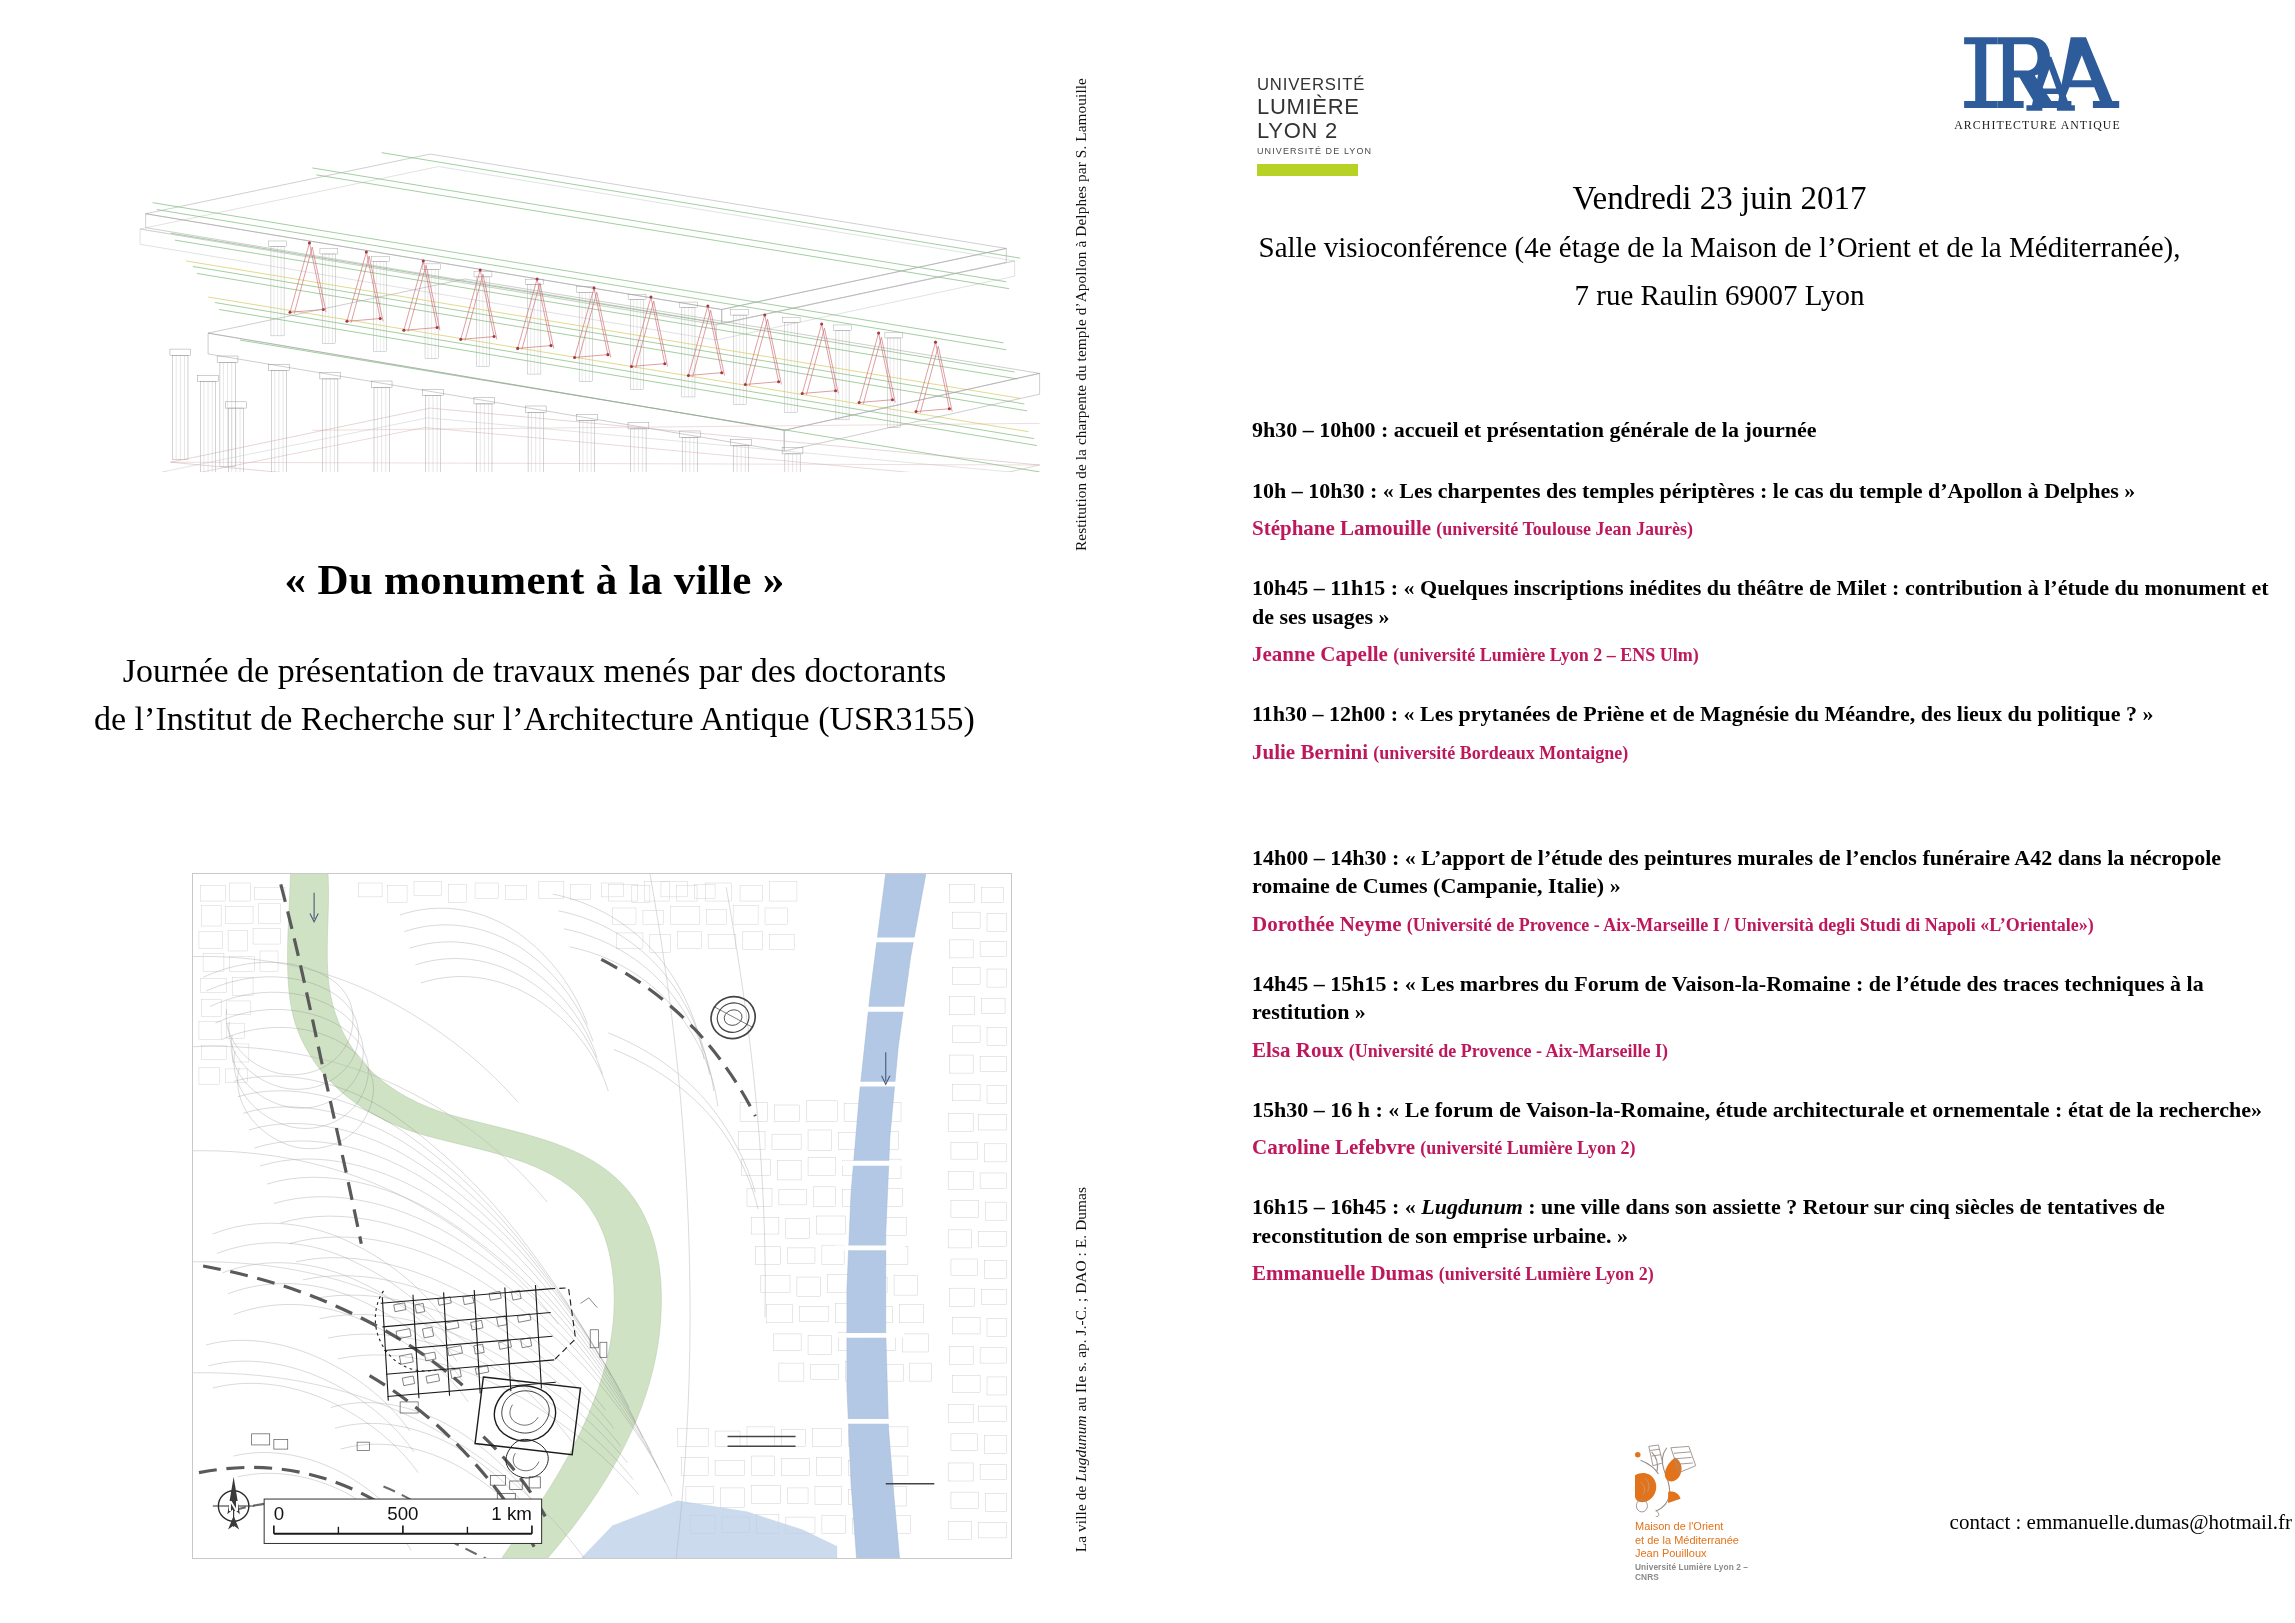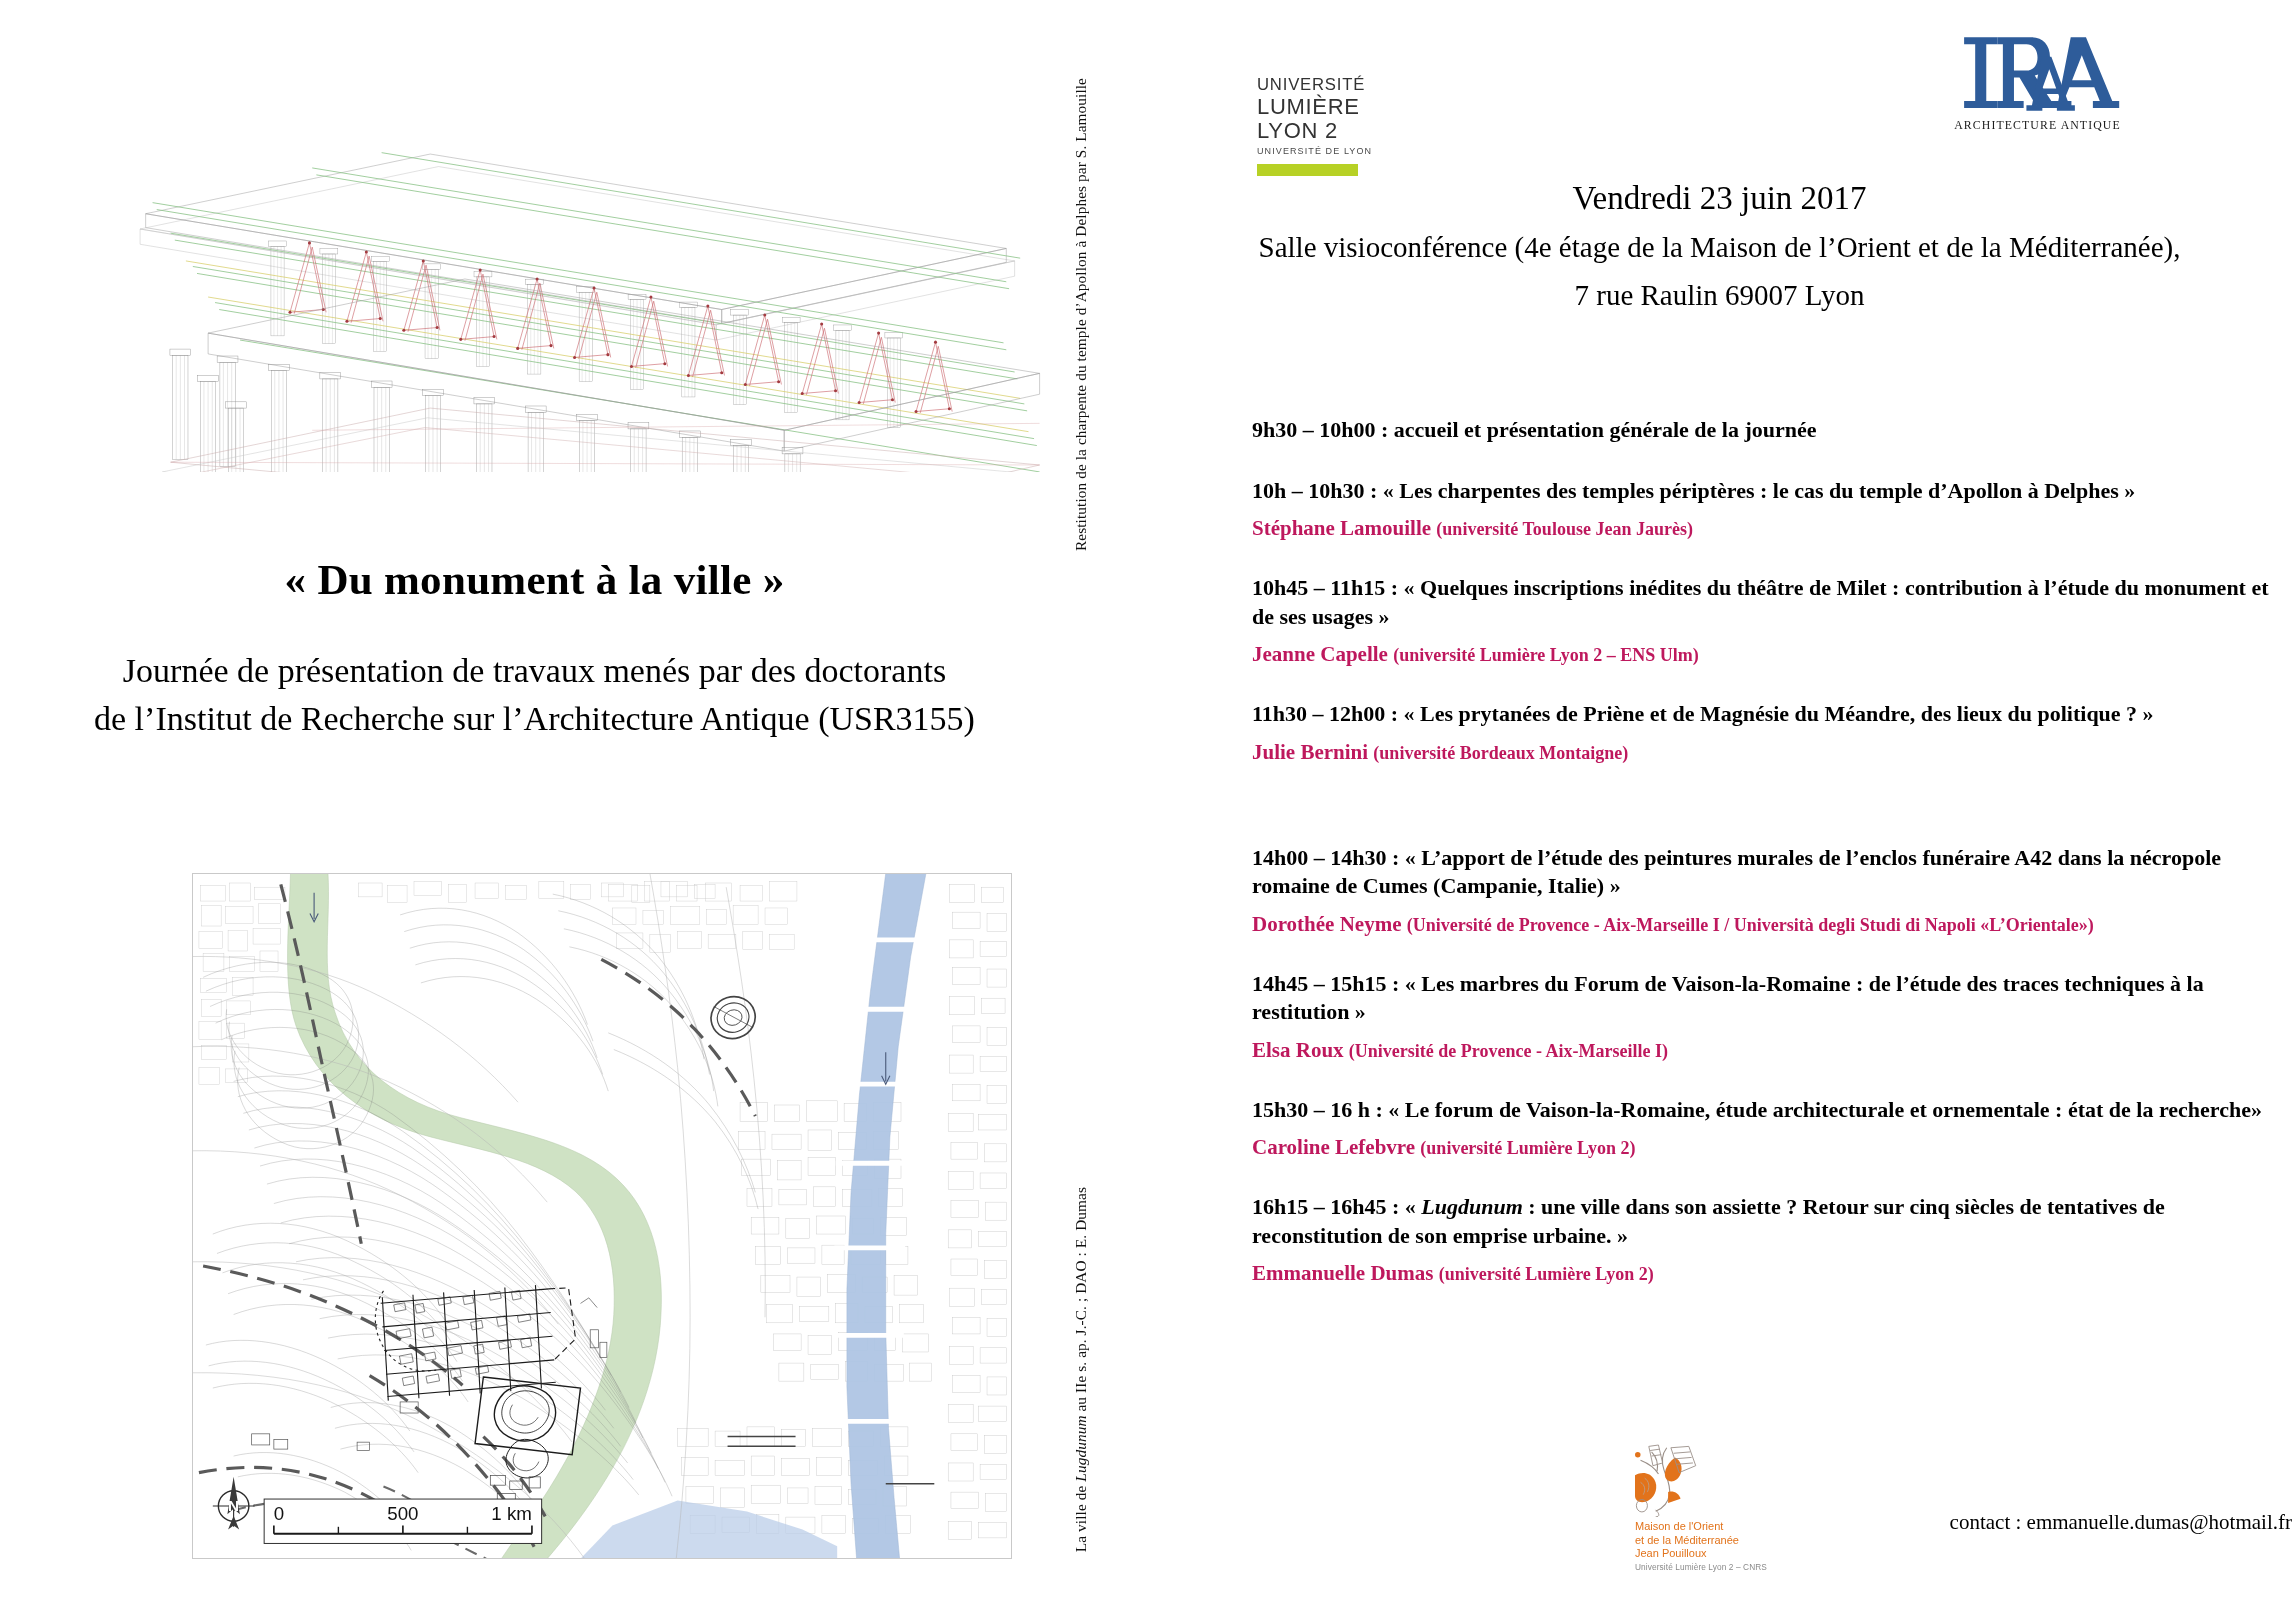--- a/index.html
+++ b/index.html
@@ -96,7 +96,7 @@
     color:#E2731B;line-height:1.22;margin-top:1.4px;
   }
   .mom-l1{font-size:11px;}
-  .mom-l2{font-size:8.3px;color:#8a8a8a;letter-spacing:0.1px;margin-top:1.4px;}
+  .mom-l2{font-size:8.3px;color:#8a8a8a;letter-spacing:0.1px;margin-top:1.4px;font-weight:bold;}
   .contact{
     position:absolute;left:4px;top:1510px;width:1185px;
     text-align:right;padding-right:8px;box-sizing:border-box;

